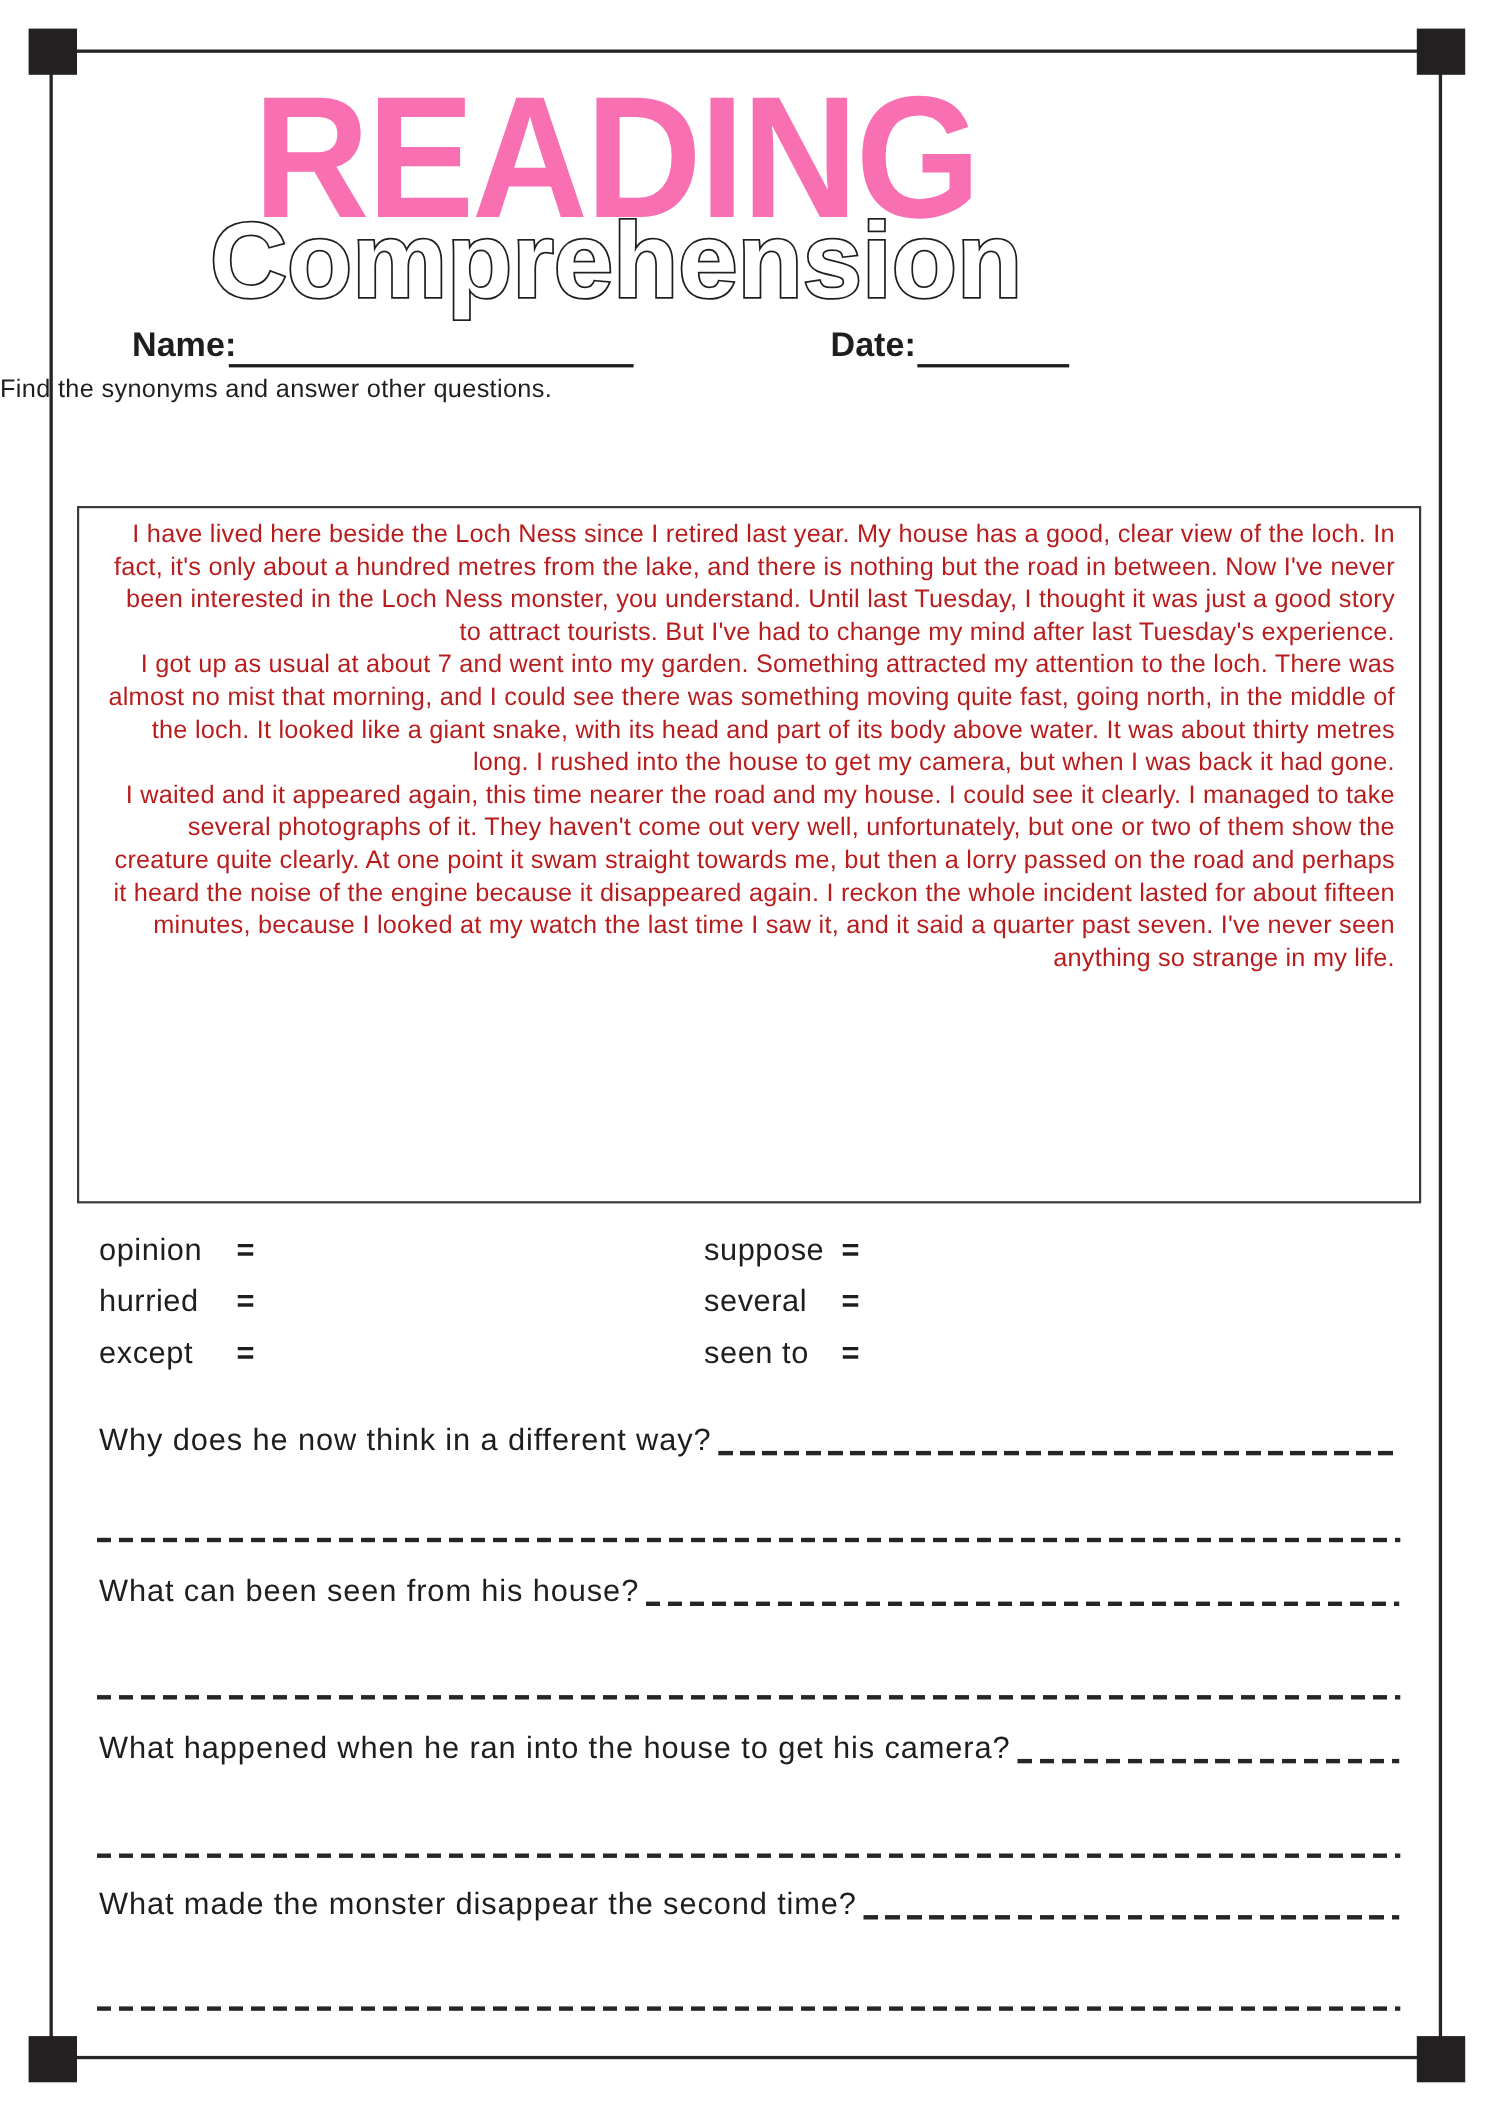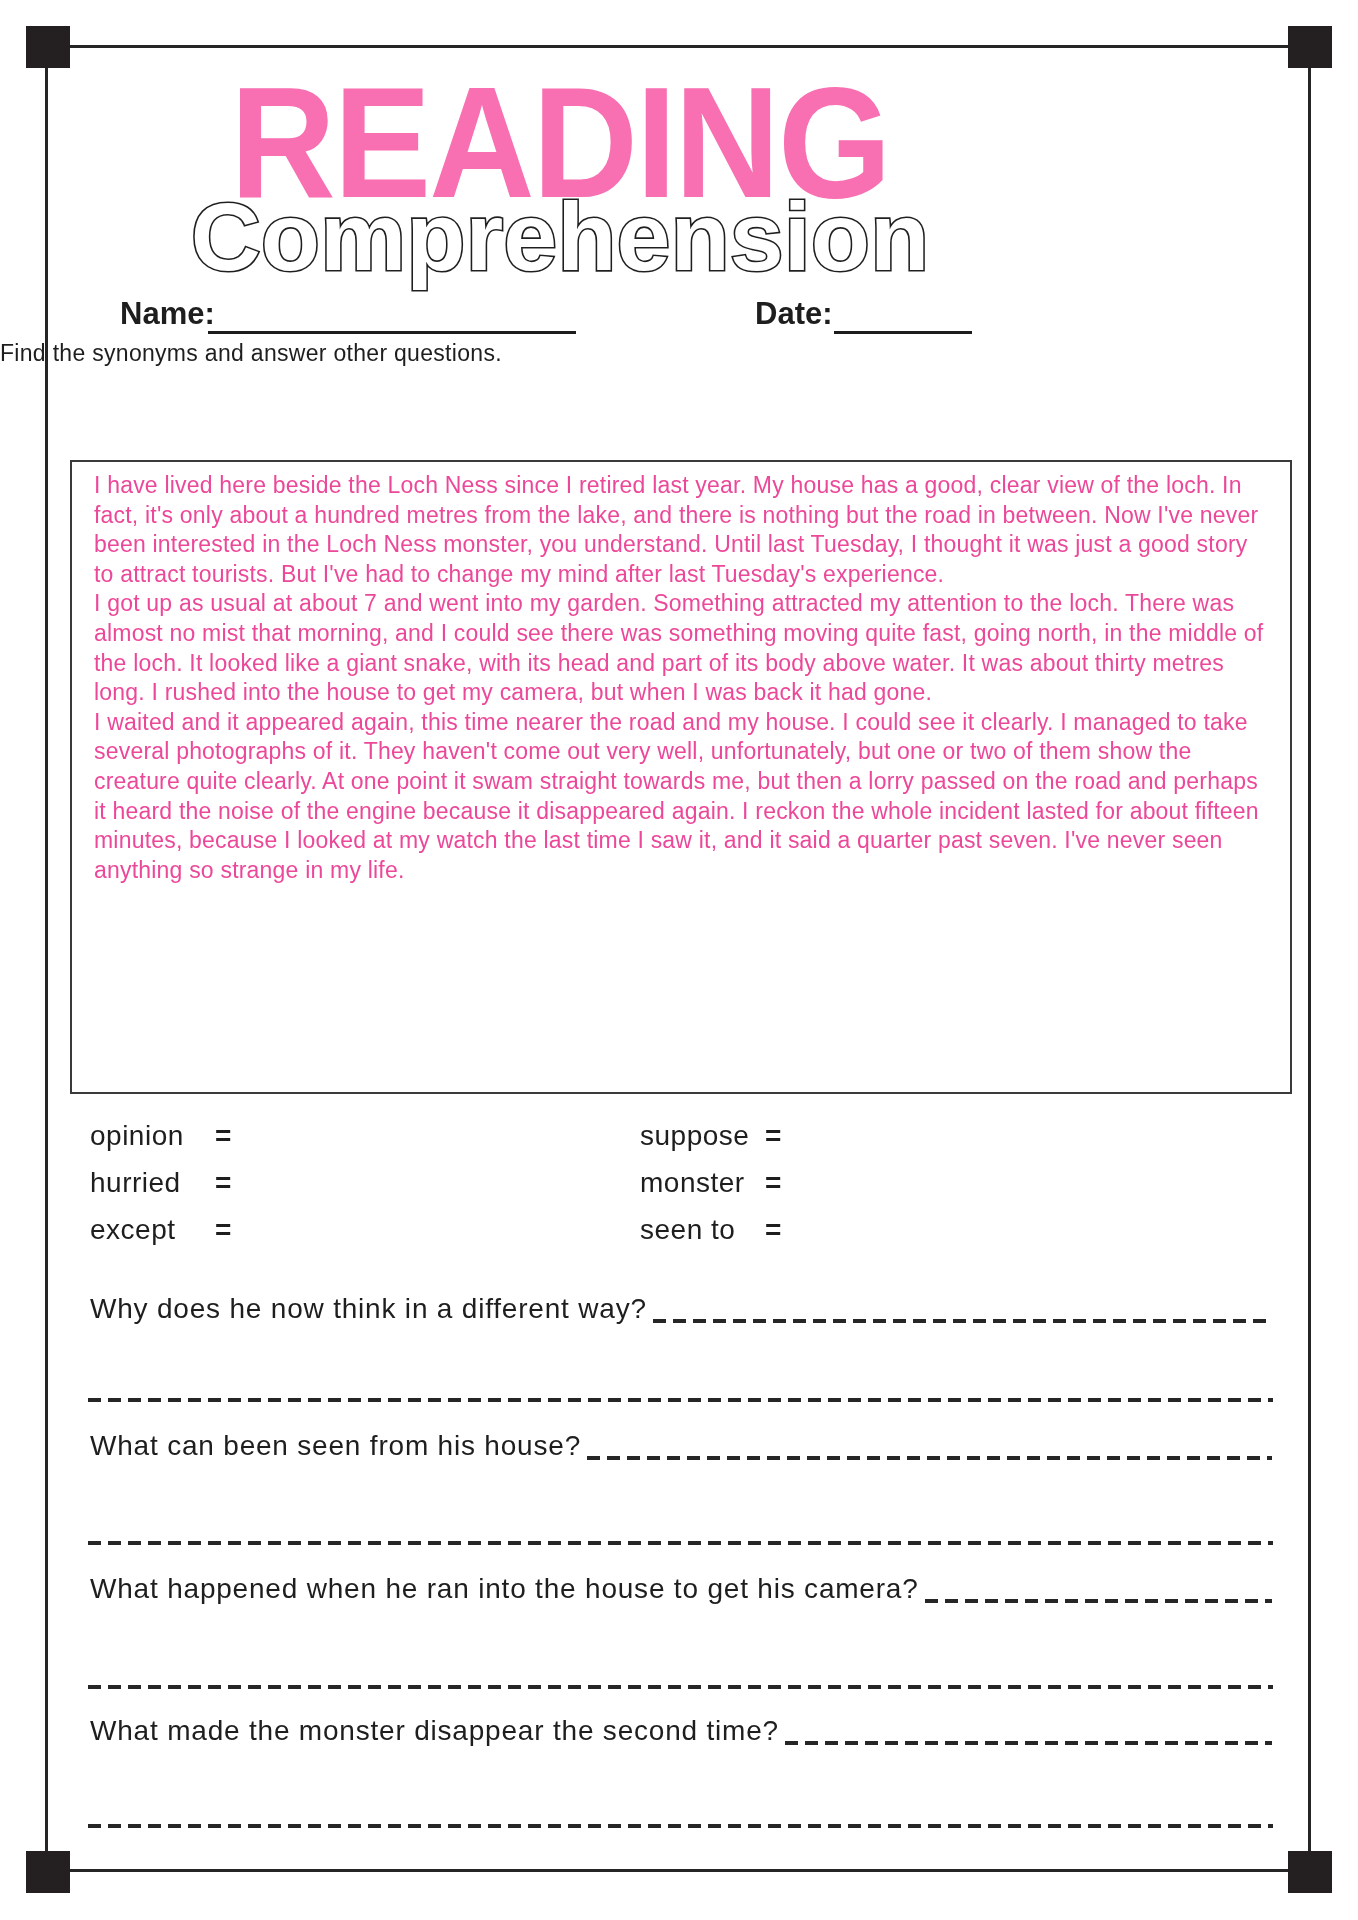--- a/index.html
+++ b/index.html
@@ -68,11 +68,11 @@
     padding: 9px 22px;
   }
   .passage-box p {
-    text-align: left;
+    text-align: right;
     font-size: 23px;
     line-height: 29.6px;
     letter-spacing: 0.2px;
-    color: #ec4899;
+    color: #b91c1c;
   }
 
   

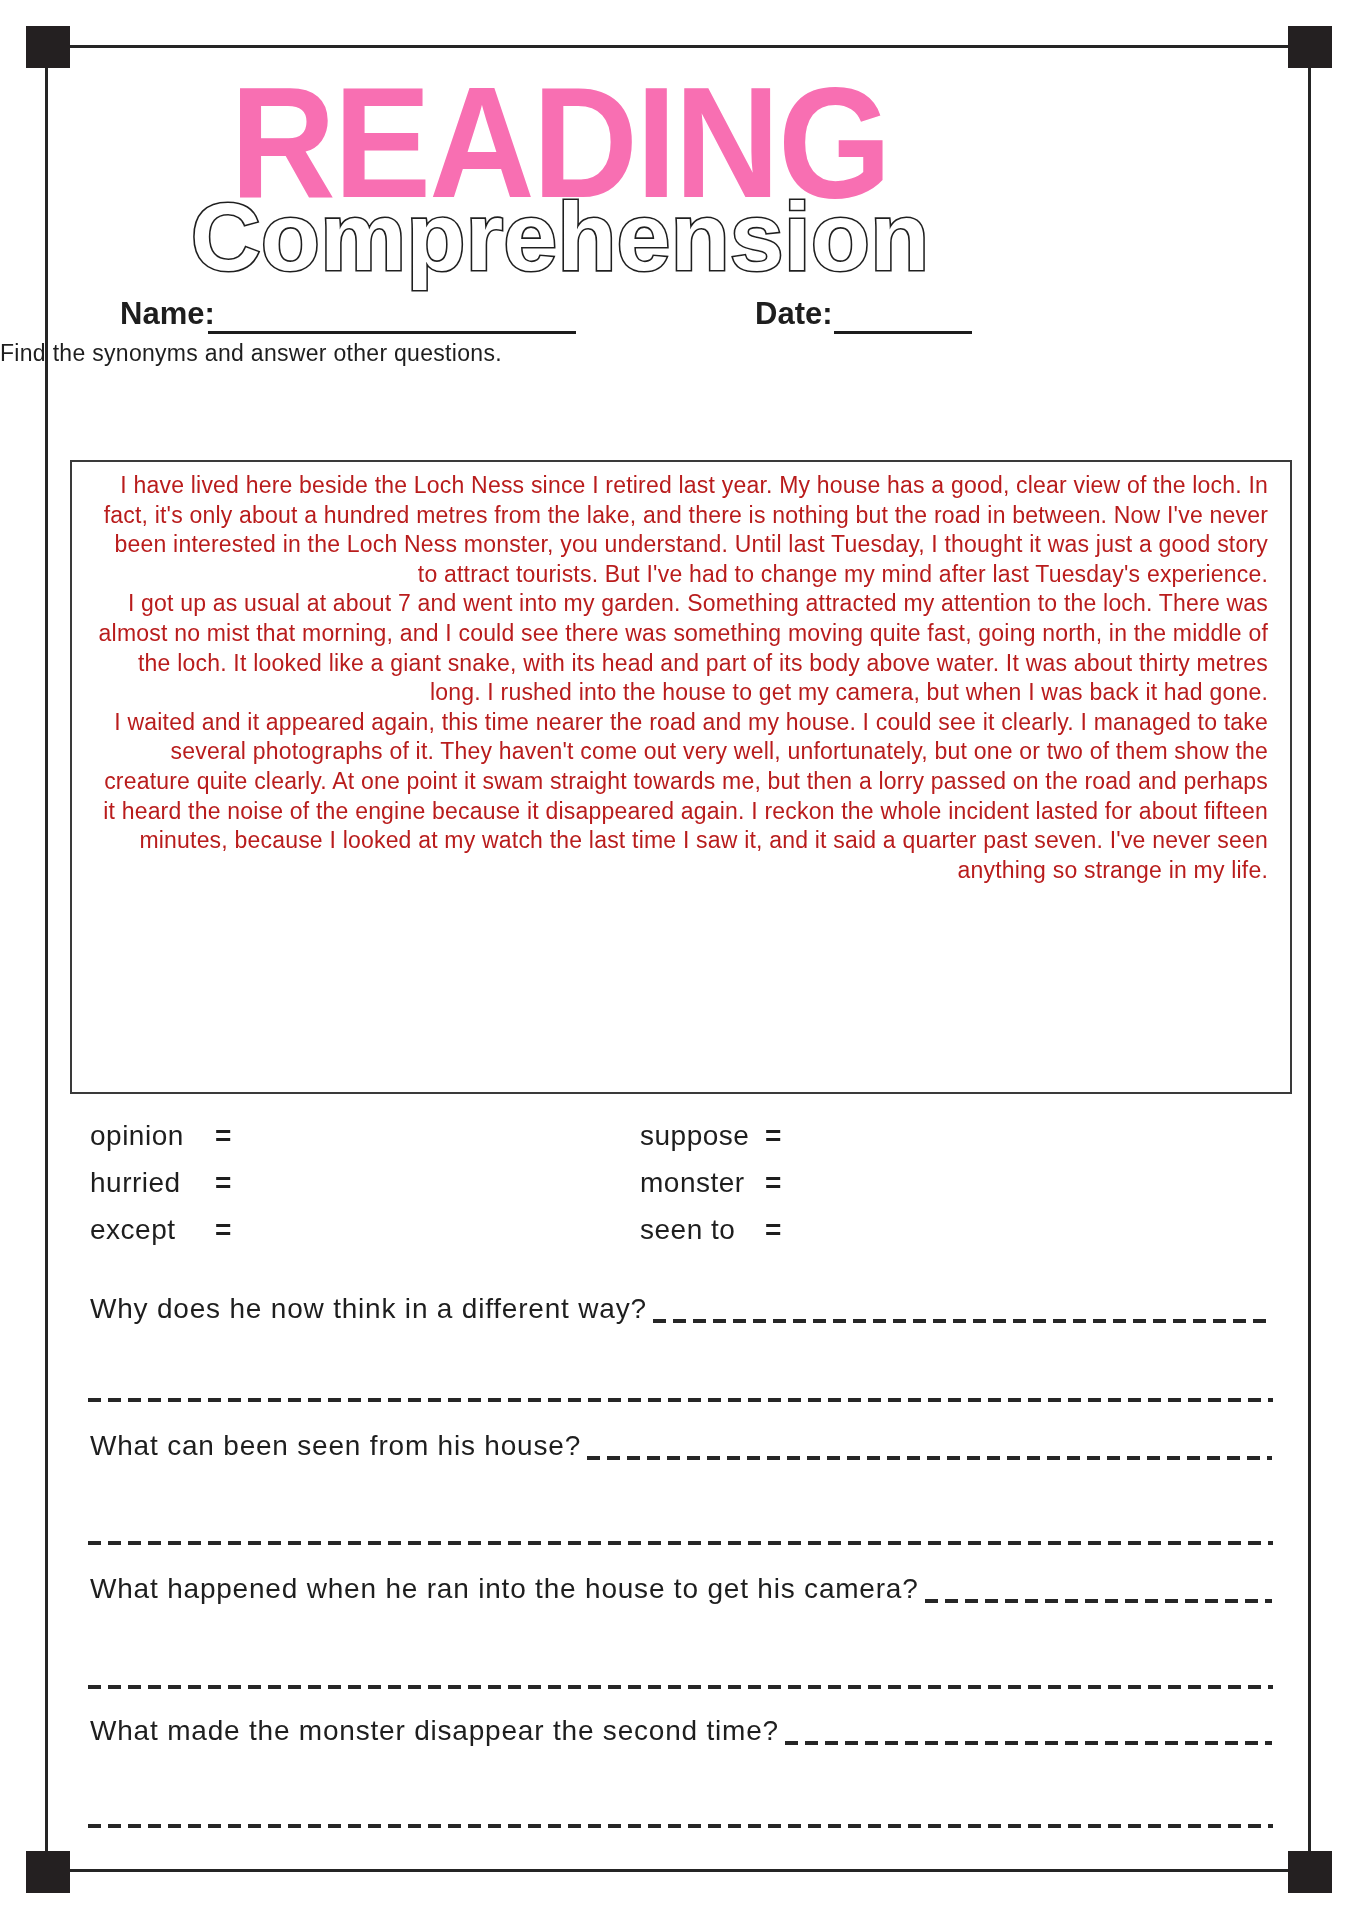--- a/index.html
+++ b/index.html
@@ -164,7 +164,7 @@
       <span class="syn-eq">=</span>
     </div>
     <div class="syn-cell">
-      <span class="syn-word">monster</span>
+      <span class="syn-word">several</span>
       <span class="syn-eq">=</span>
     </div>
     <div class="syn-cell">

